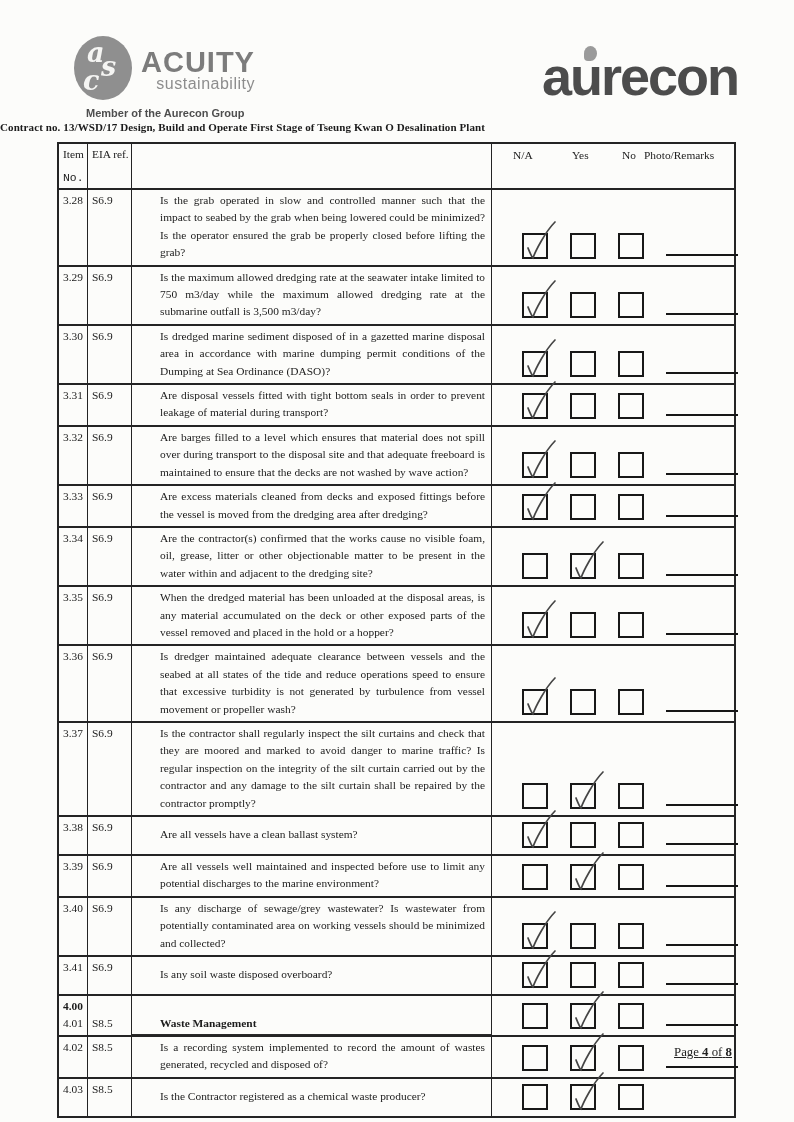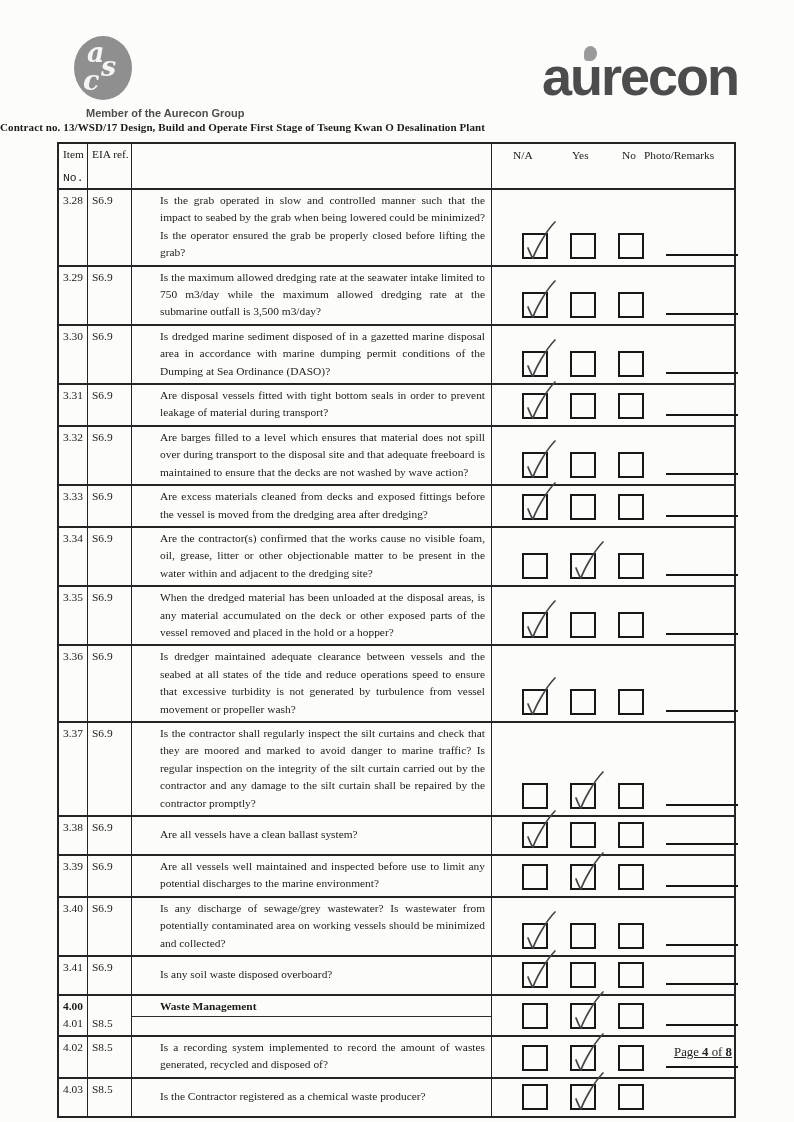--- a/index.html
+++ b/index.html
@@ -114,6 +114,10 @@
         <span class="m-a">a</span>
         <span class="m-s">s</span>
         <span class="m-c">c</span>
+      </div>
+      <div class="acuity-text">
+        <div class="acuity-name">ACUITY</div>
+        <div class="acuity-tag">sustainability</div>
       </div>
     </div>
     <div class="acuity-member">Member of the Aurecon Group</div>

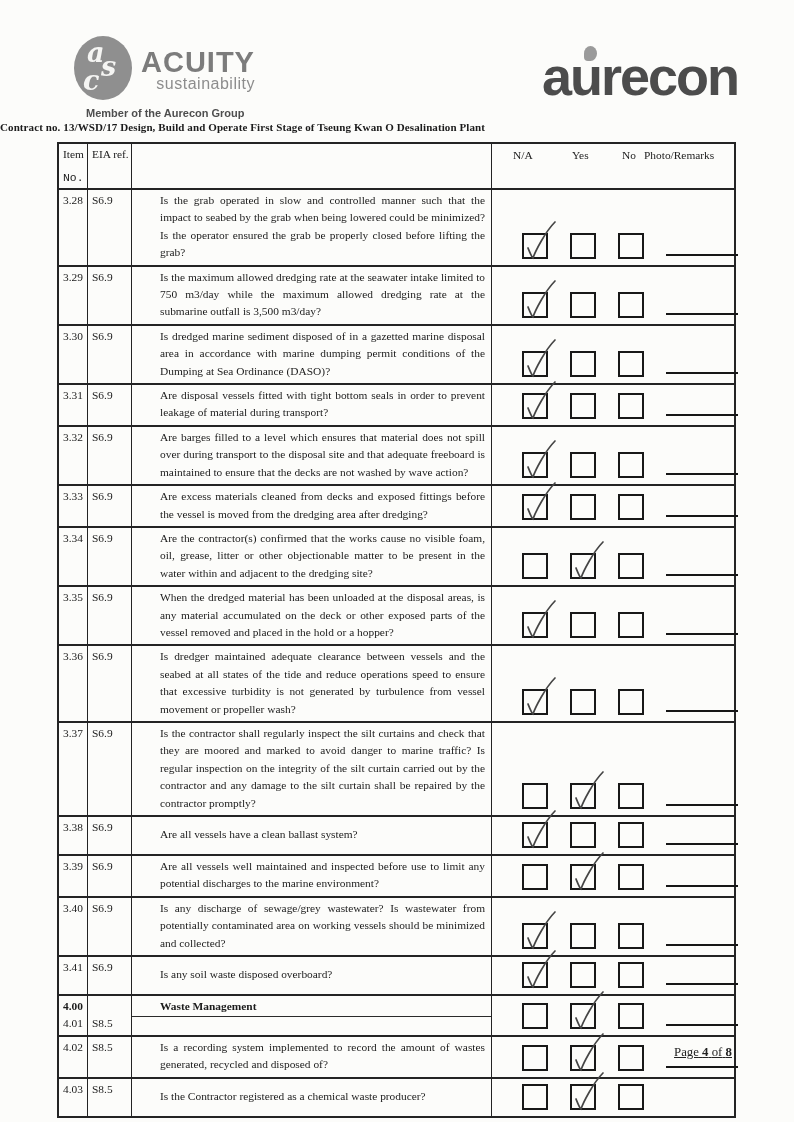--- a/index.html
+++ b/index.html
@@ -59,7 +59,7 @@
   .cr { border-right:1.5px solid #242424; padding:2px 1px 2px 4px; }
   .cq { border-right:1.5px solid #242424; display:flex; align-items:center; }
   .cq p { margin:0; width:100%; text-align:justify; padding:2px 6px 3px 28px; }
-  .cq.section { flex-direction:column; align-items:stretch; justify-content:flex-start; }
+  .cq.section { flex-direction:column; align-items:stretch; justify-content:flex-end; }
   .sec-title { font-weight:bold; padding:2px 6px 1px 28px; border-bottom:1.8px solid #2a2a2a; }
   .cq.section p { padding-top:2px; }
   .sec-item { font-weight:bold; }

